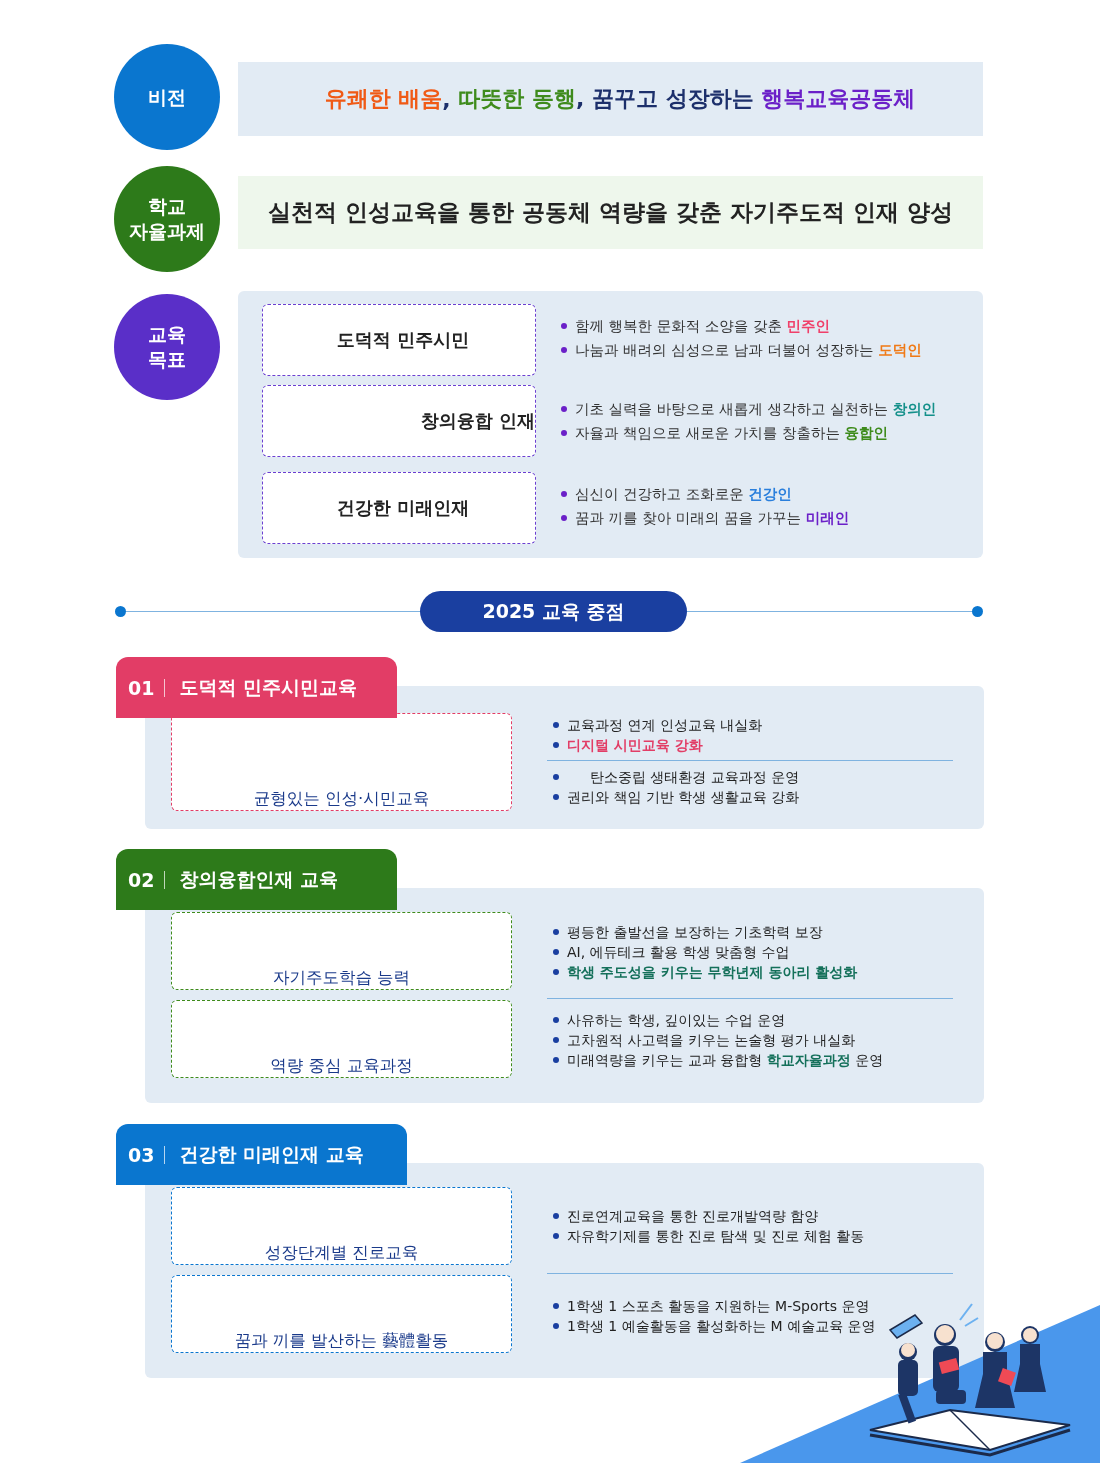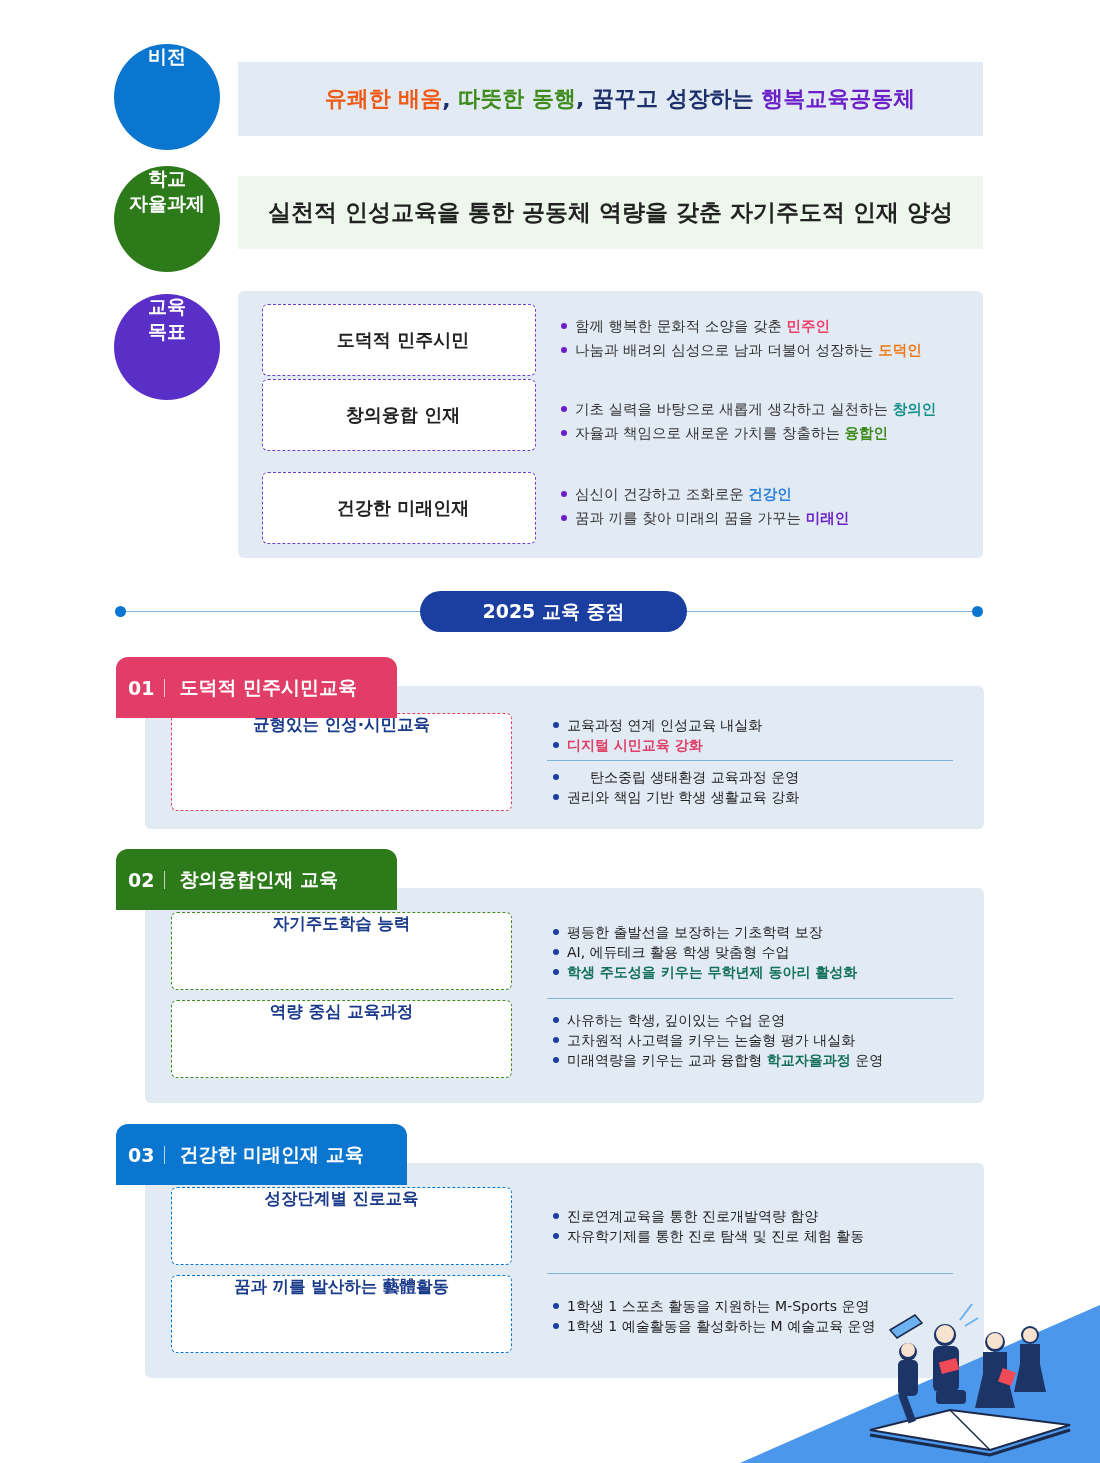--- a/index.html
+++ b/index.html
@@ -8,7 +8,7 @@
 
   .circle {
     position: absolute; left: 114px; width: 106px; height: 106px; border-radius: 50%;
-    display: flex; align-items: flex-start; justify-content: center; text-align: center;
+    display: flex; align-items: center; justify-content: center; text-align: center;
     color: #fff; font-weight: bold; font-size: 19px; line-height: 25px; white-space: pre-line;
   }
   .c-vision { top: 44px; background: #0a76cf; }

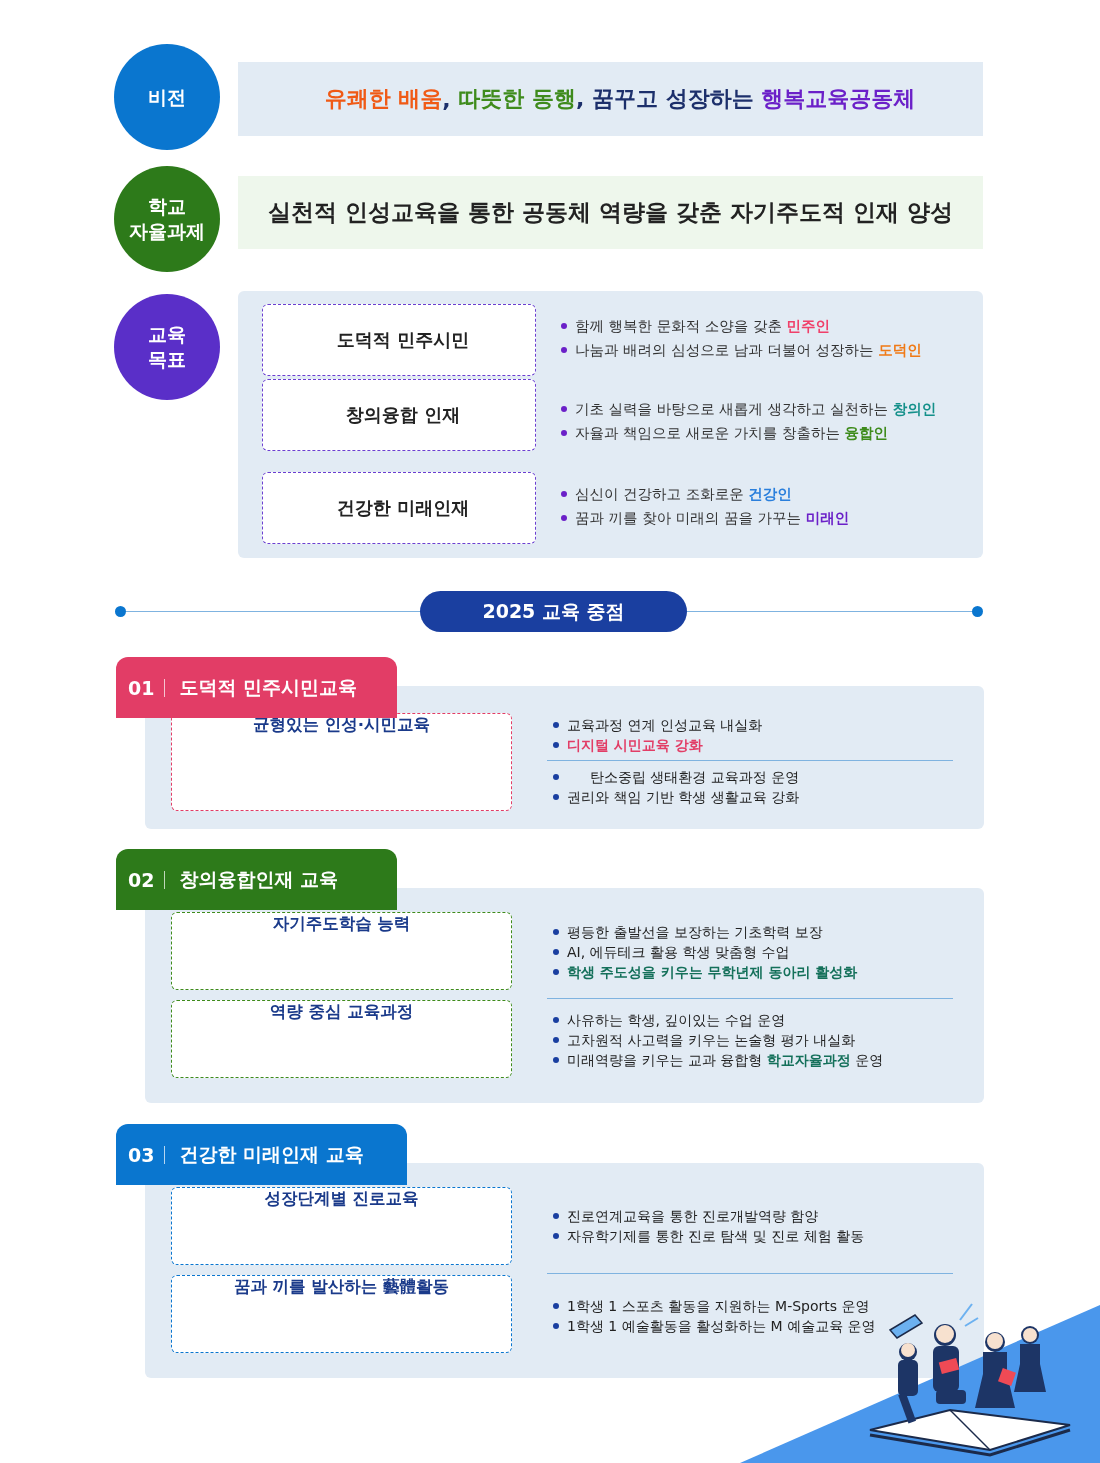--- a/index.html
+++ b/index.html
@@ -102,7 +102,7 @@
     <li><span style="white-space:pre">나눔과 배려의 심성으로 남과 더불어 성장하는 </span><span class="hl" style="color:#f07a16">도덕인</span></li>
   </ul>
 
-  <div class="goal-box" style="top:88px;">
+  <div class="goal-box" style="top:94px;justify-content:flex-end;">
       <span>창의융합 인재</span>
     </div>
   <ul class="goal-bullets" style="top:106px;">

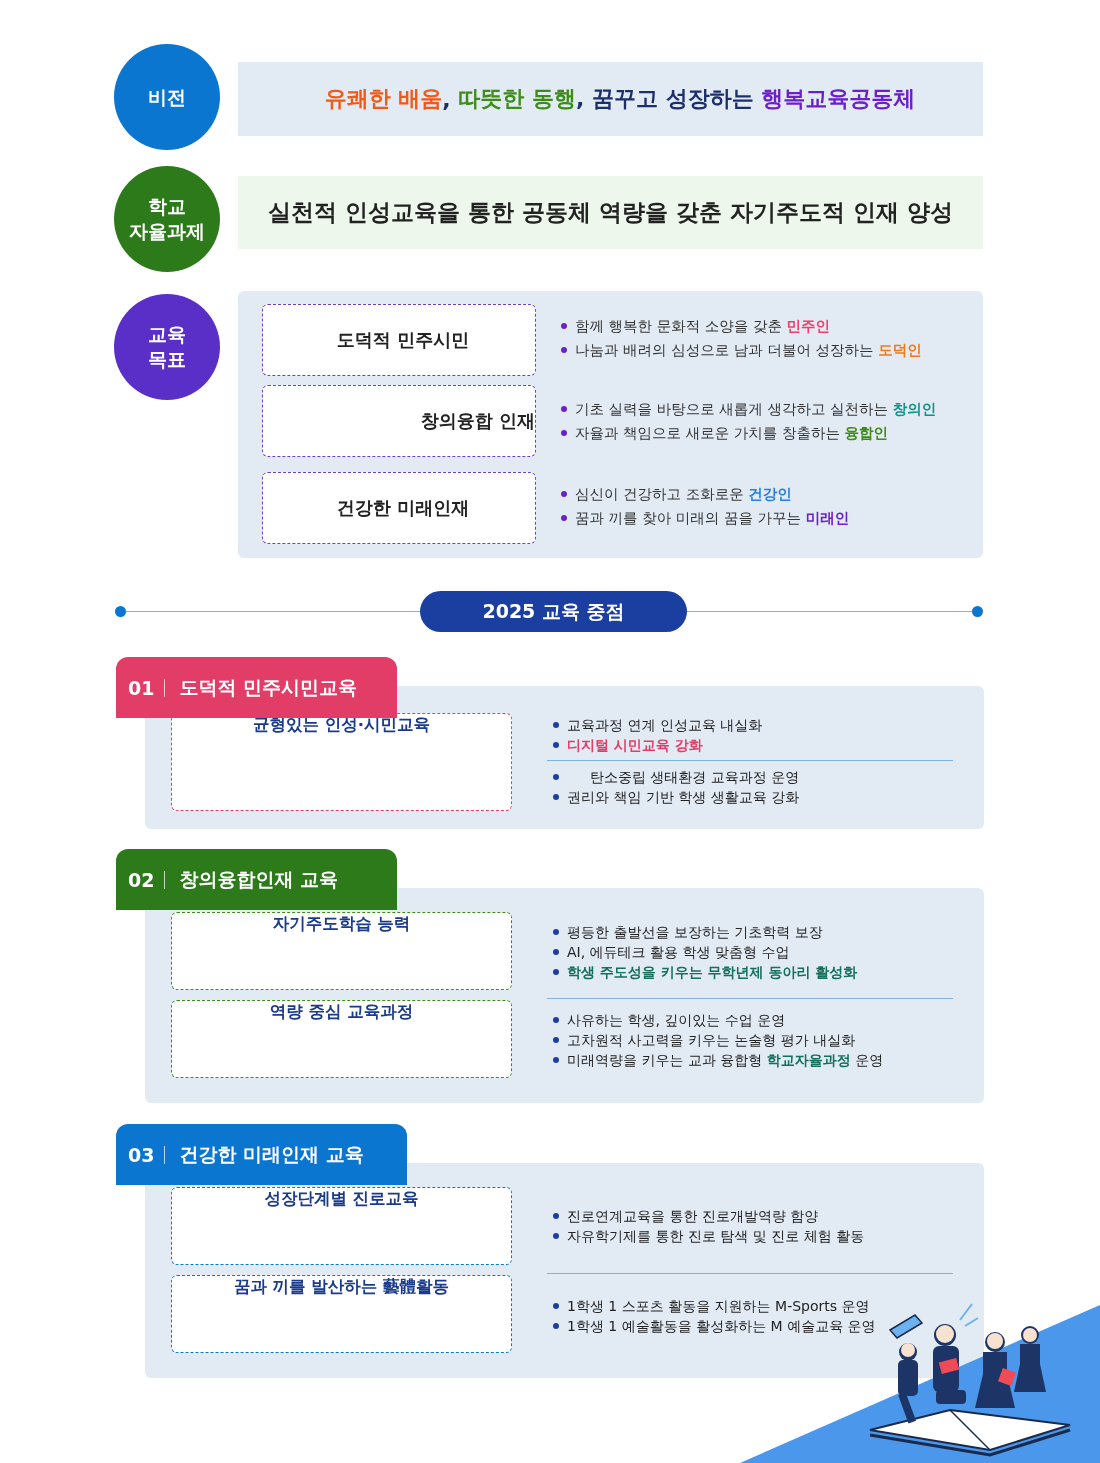--- a/index.html
+++ b/index.html
@@ -61,8 +61,8 @@
 
   .sec-box {
     position: absolute; left: 26px; width: 341px; background: #fff; border-radius: 6px;
-    display: flex; align-items: flex-start; justify-content: center;
-    font-size: 16.5px; font-weight: bold; color: #1a3a8a;
+    display: flex; align-items: flex-end; justify-content: center;
+    font-size: 16.5px; font-weight: normal; color: #1a3a8a;
   }
   .sec-bullets { position: absolute; left: 408px; font-size: 14px; color: #222; line-height: 20px; }
   .sec-bullets li { list-style: none; position: relative; padding-left: 14px; }

